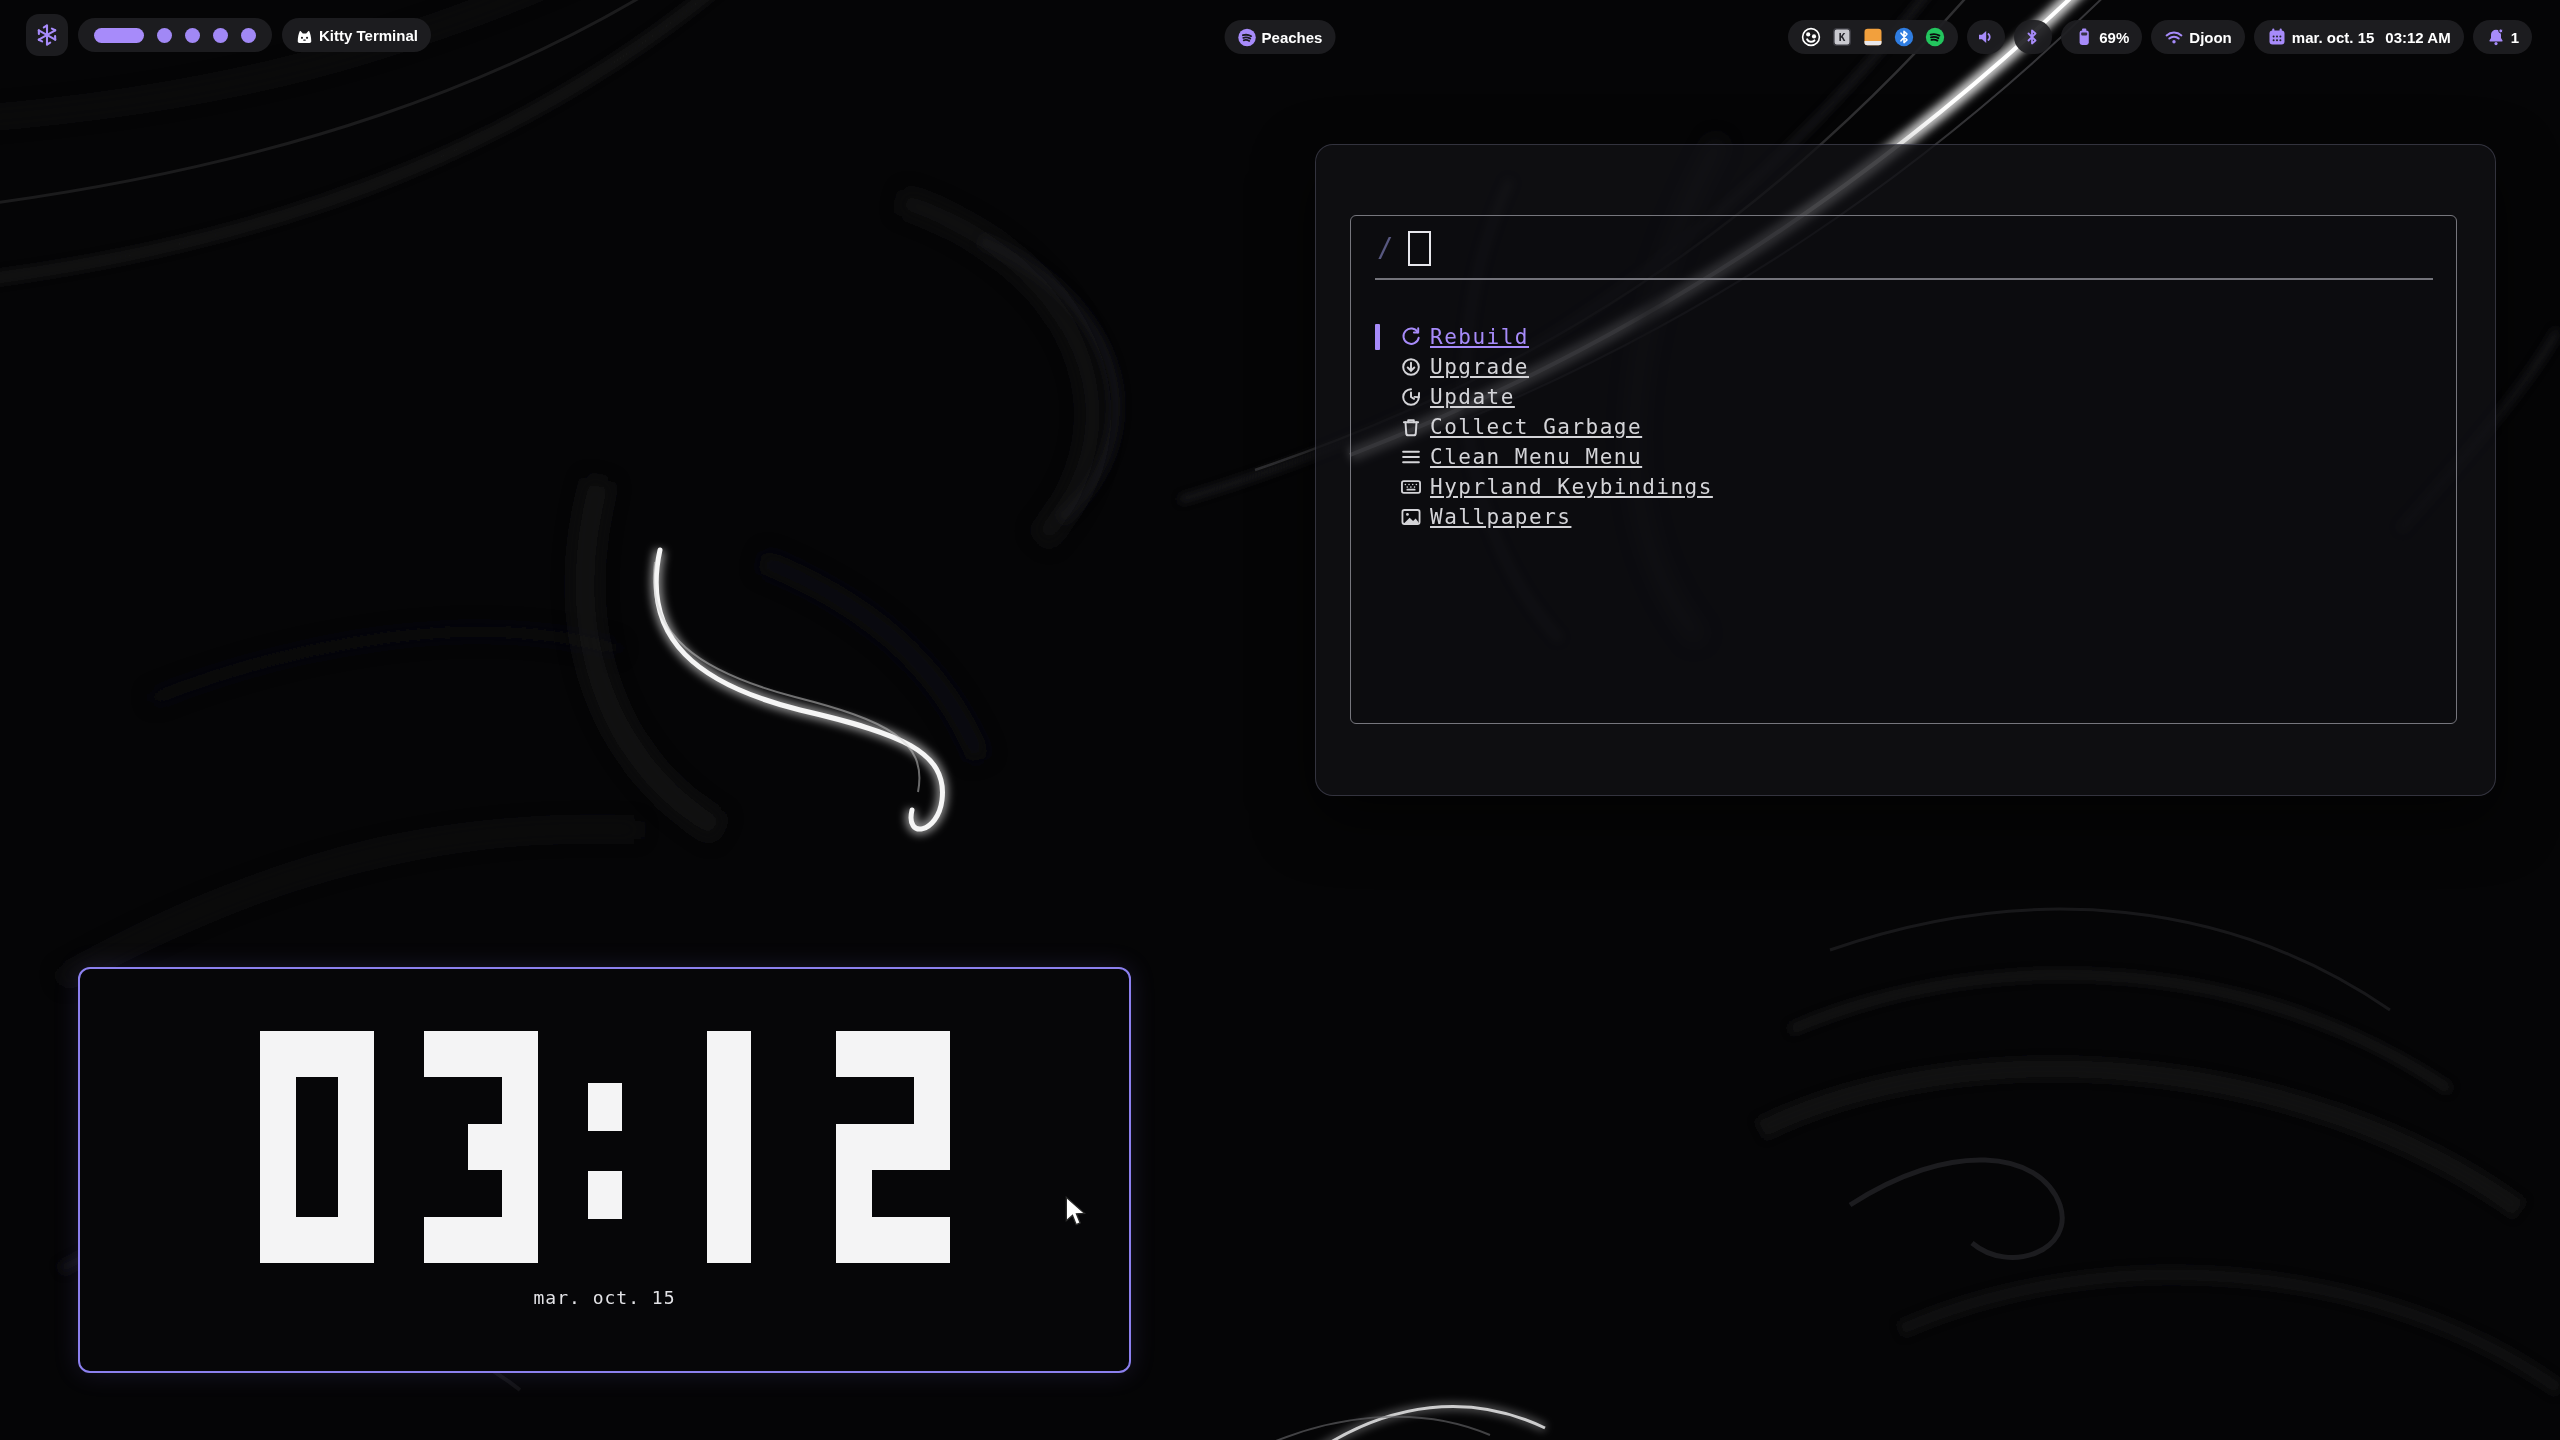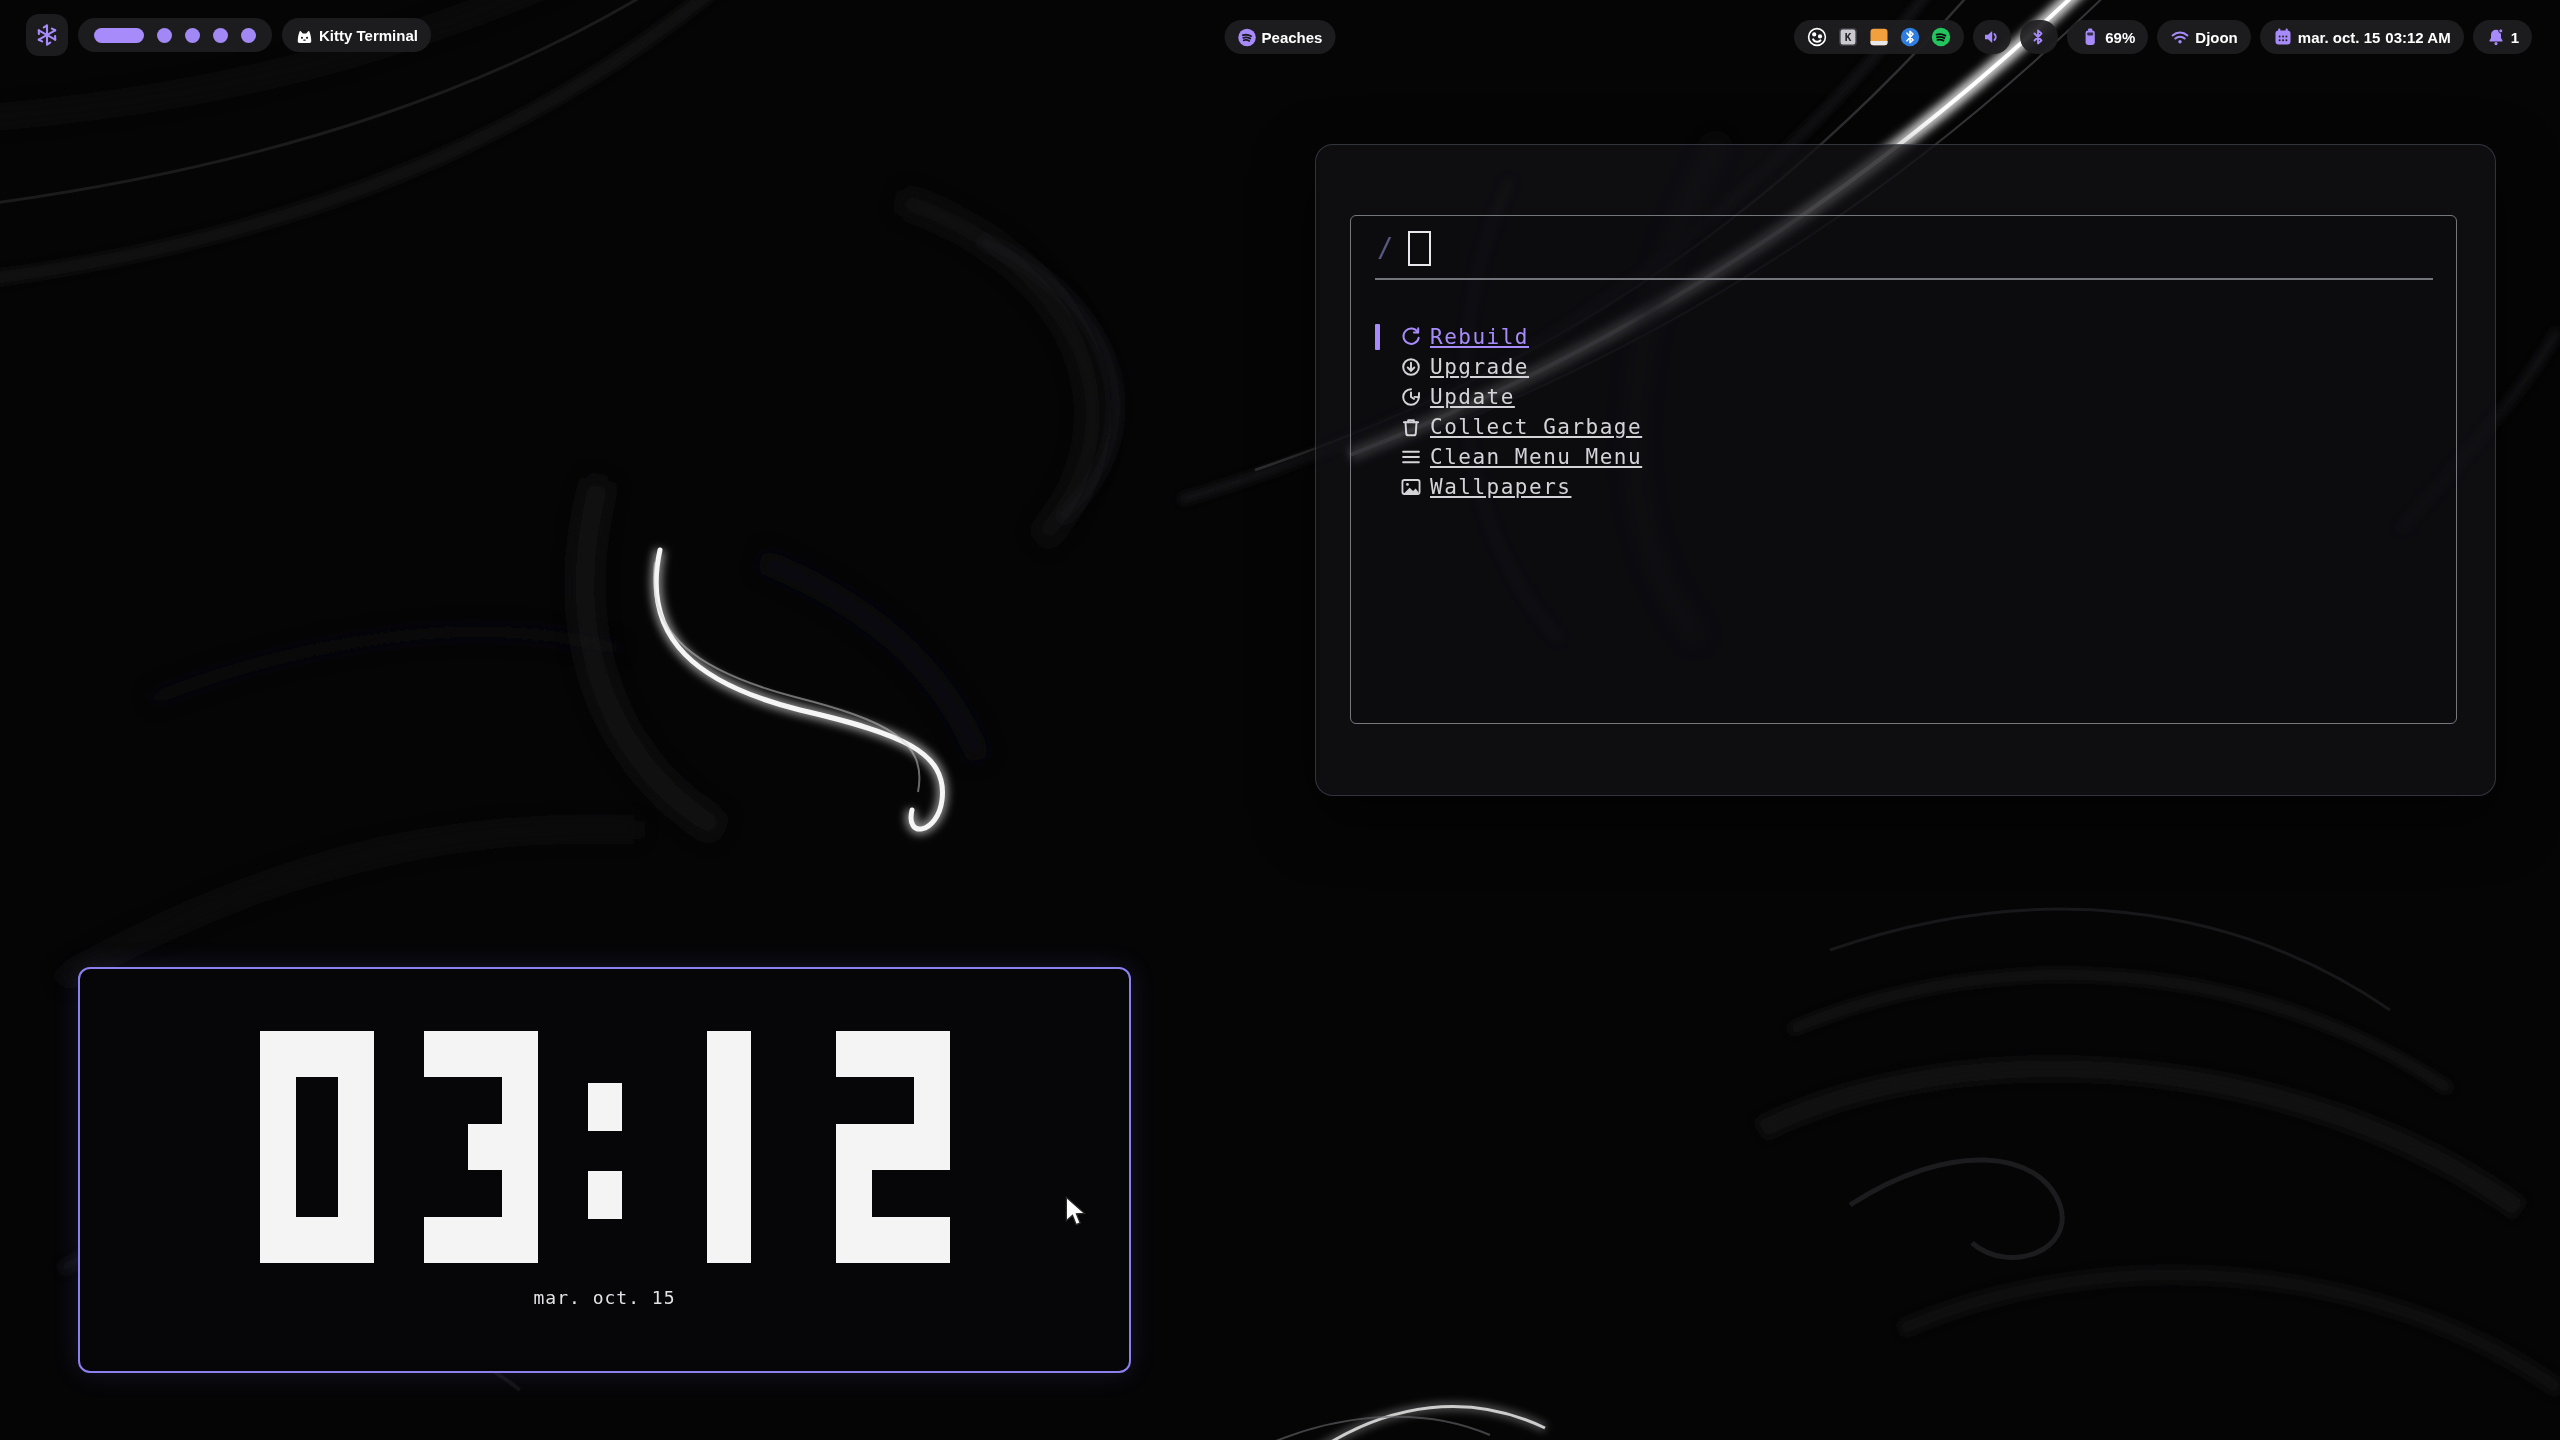--- a/index.html
+++ b/index.html
@@ -20,7 +20,7 @@
   .ws-active{width:50px;height:15px;border-radius:8px;background:#a78bfa;display:inline-block;}
   .ws-dot{width:15px;height:15px;border-radius:50%;background:#a188f5;display:inline-block;}
   #workspaces{gap:13px;padding:0 16px;}
-  .dt-gap{}
+  .dt-gap{margin-left:6px;}
   
   #launcher{position:absolute;left:1315px;top:144px;width:1179px;height:650px;
             background:rgba(17,17,20,.78);border:1px solid rgba(140,140,170,.30);

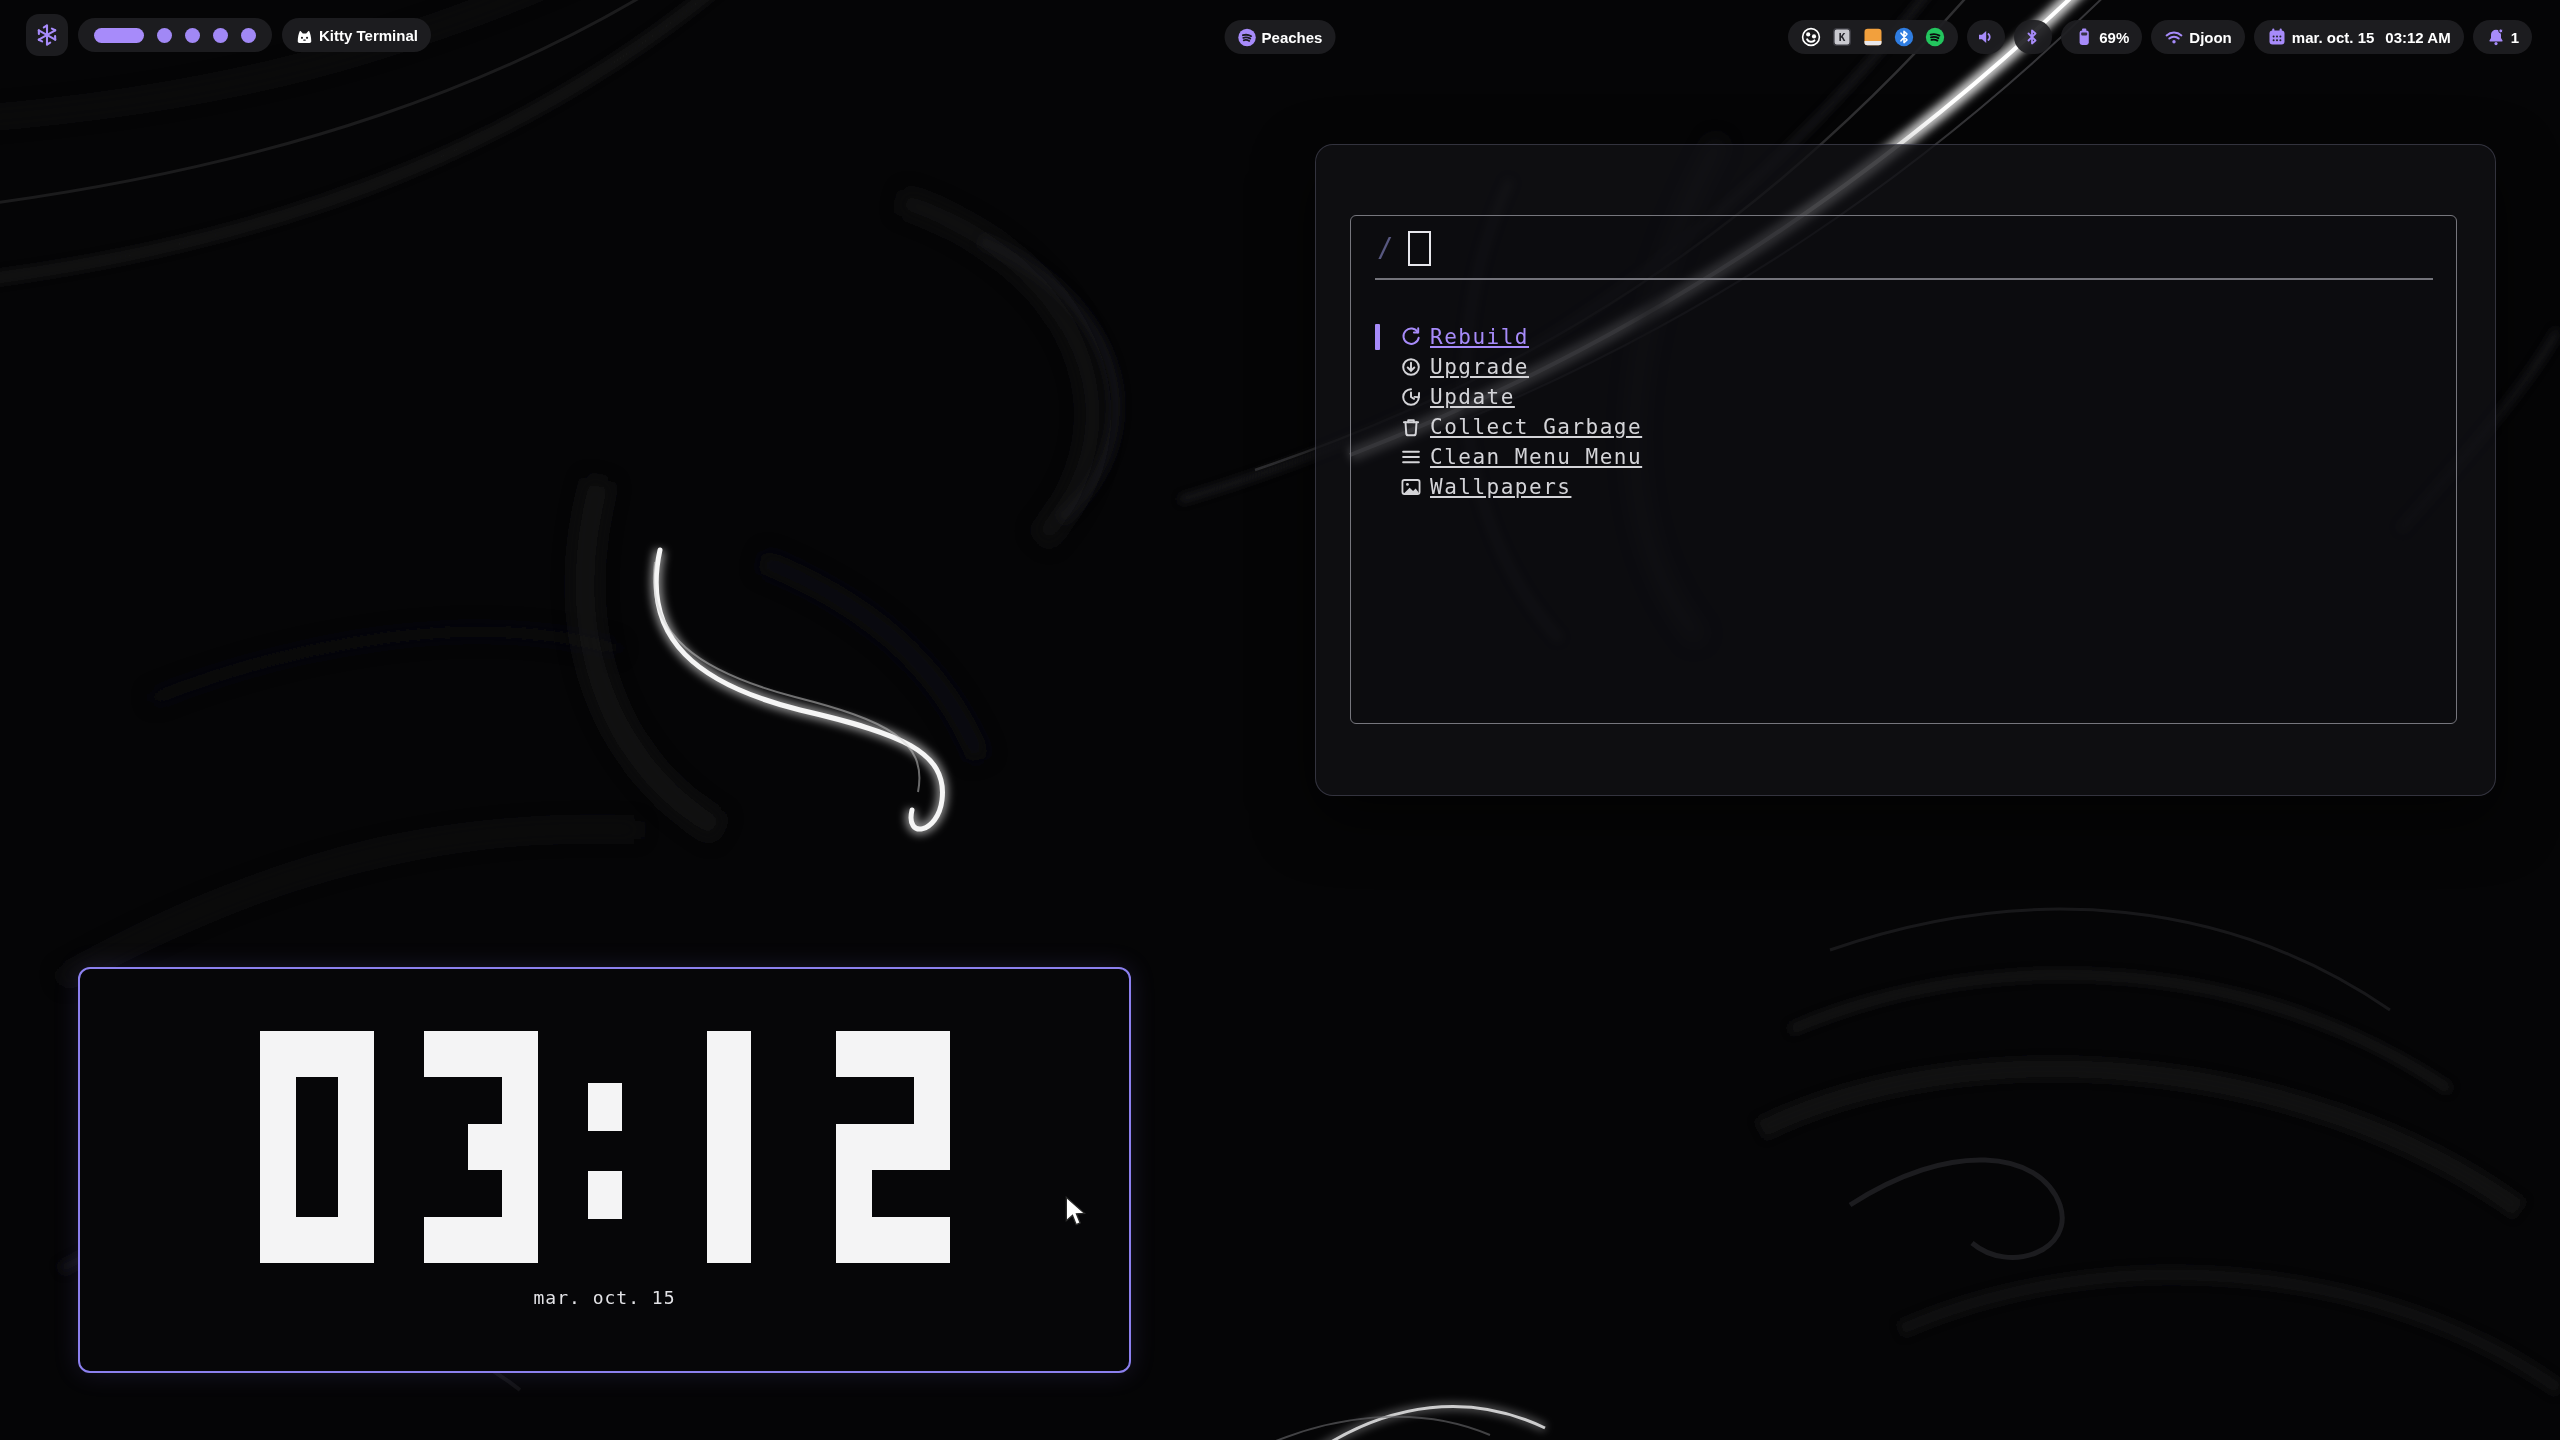--- a/index.html
+++ b/index.html
@@ -323,6 +323,24 @@
         </div>
         <div class="l-row">
           <span class="l-icon">
+            <svg viewBox="0 0 18 18" fill="none" stroke="currentColor" stroke-width="1.5" stroke-linecap="round">
+              <rect x="1.6" y="4.2" width="14.8" height="9.6" rx="1.5"></rect>
+              <line x1="6" y1="11.2" x2="12" y2="11.2"></line>
+              <g fill="currentColor" stroke="none">
+                <circle cx="4.4" cy="7" r=".65"></circle>
+                <circle cx="7.4" cy="7" r=".65"></circle>
+                <circle cx="10.4" cy="7" r=".65"></circle>
+                <circle cx="13.4" cy="7" r=".65"></circle>
+                <circle cx="5.9" cy="9.1" r=".65"></circle>
+                <circle cx="8.9" cy="9.1" r=".65"></circle>
+                <circle cx="11.9" cy="9.1" r=".65"></circle>
+              </g>
+            </svg>
+          </span>
+          <span>Hyprland Keybindings</span>
+        </div>
+        <div class="l-row">
+          <span class="l-icon">
             <svg viewBox="0 0 18 18" fill="none" stroke="currentColor" stroke-width="1.5" stroke-linejoin="round">
               <rect x="2" y="3.3" width="14" height="11.4" rx="1.6"></rect>
               <circle cx="6.1" cy="6.9" r="1.15" fill="currentColor" stroke="none"></circle>

